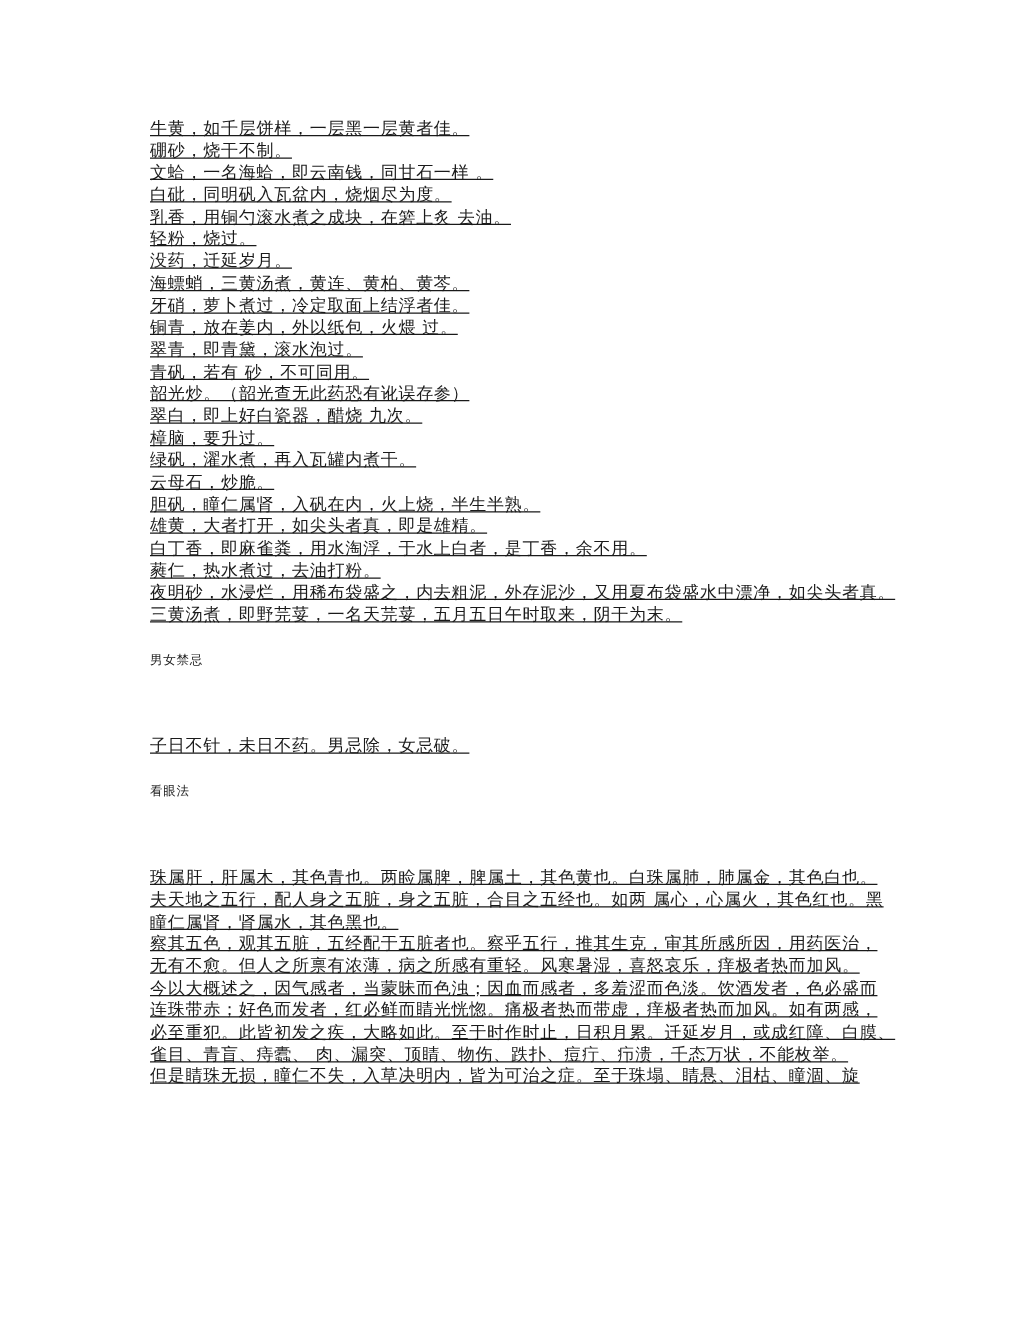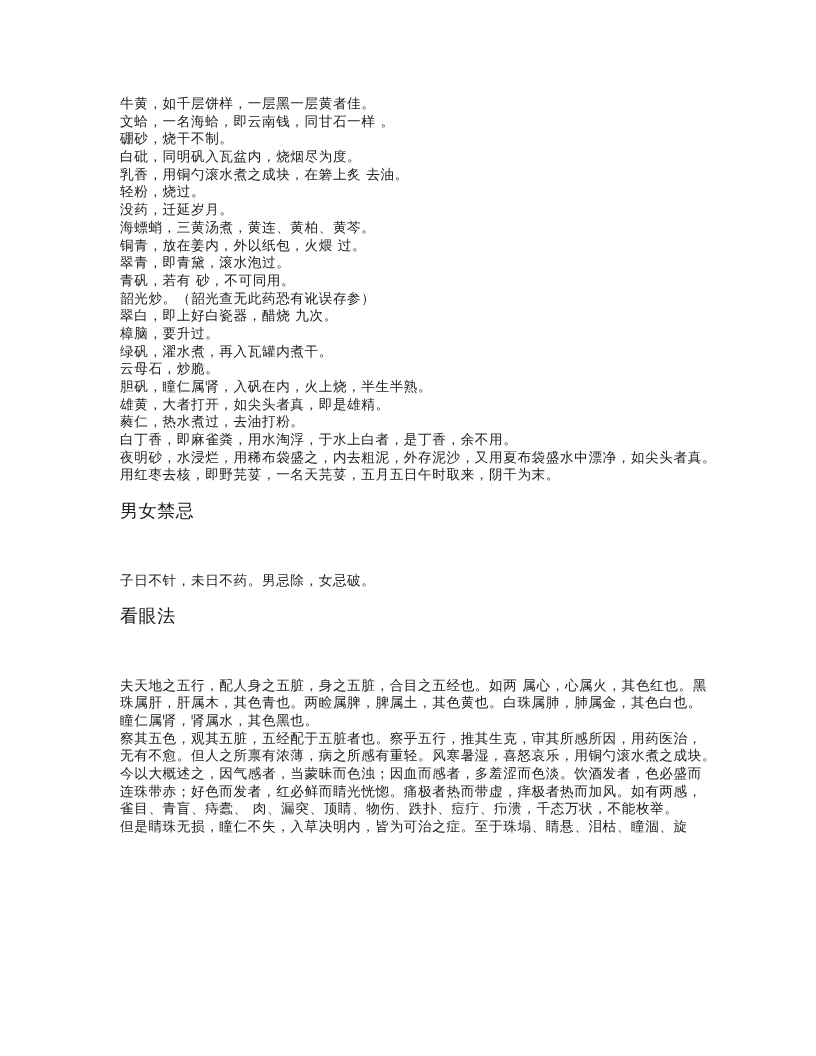--- a/index.html
+++ b/index.html
@@ -6,7 +6,7 @@
     body { width: 816px; height: 1056px; position: relative; overflow: hidden;
       font-family: "DejaVu Serif", "Liberation Serif", serif; color: #1a1a1a; }
     .page { position: absolute; left: 120px; top: 95px; width: 600px; }
-    .line { font-size: 13.6px; line-height: 17.7px; height: 17.7px; white-space: nowrap; letter-spacing: 0.6px; }
+    .line { font-size: 13.6px; line-height: 17.7px; height: 17.7px; white-space: nowrap; letter-spacing: 0.6px; text-decoration: underline; }
     .gap1 { height: 17.7px; }
     .heading { font-size: 18px; line-height: 17.7px; height: 17.7px; white-space: nowrap; letter-spacing: 0.6px; }
     .gap-big { height: 52px; }

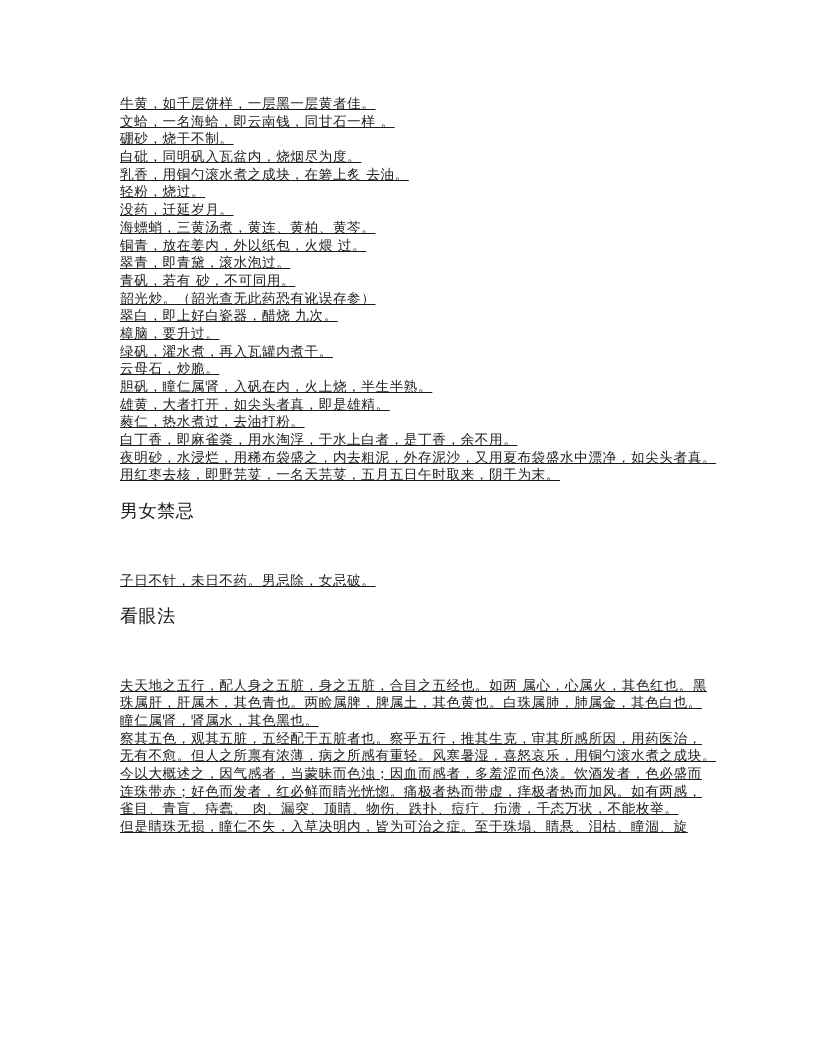--- a/index.html
+++ b/index.html
@@ -17,8 +17,8 @@
 <div class="page">
   <div>
     <div class="line">牛黄，如千层饼样，一层黑一层黄者佳。</div>
+    <div class="line">硼砂，烧干不制。</div>
     <div class="line">文蛤，一名海蛤，即云南钱，同甘石一样 。</div>
-    <div class="line">硼砂，烧干不制。</div>
     <div class="line">白砒，同明矾入瓦盆内，烧烟尽为度。</div>
     <div class="line">乳香，用铜勺滚水煮之成块，在箬上炙 去油。</div>
     <div class="line">轻粉，烧过。</div>

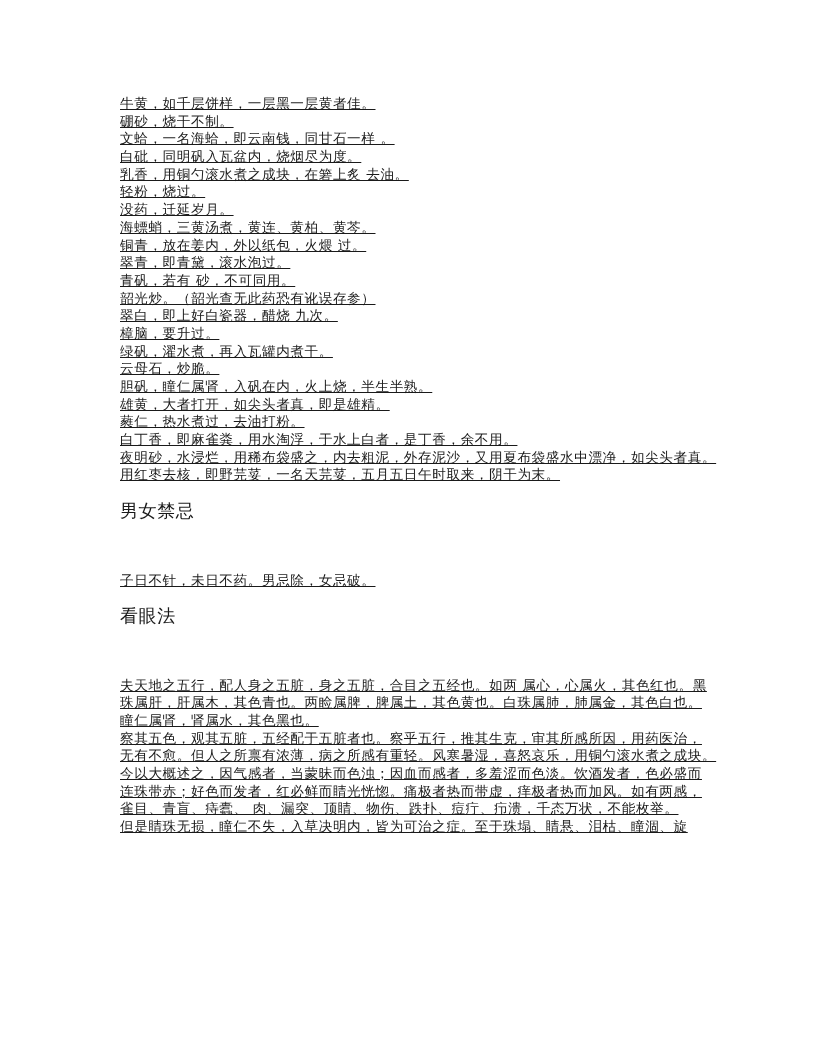--- a/index.html
+++ b/index.html
@@ -24,6 +24,7 @@
     <div class="line">轻粉，烧过。</div>
     <div class="line">没药，迁延岁月。</div>
     <div class="line">海螵蛸，三黄汤煮，黄连、黄柏、黄芩。</div>
+    <div class="line">牙硝，萝卜煮过，冷定取面上结浮者佳。</div>
     <div class="line">铜青，放在姜内，外以纸包，火煨 过。</div>
     <div class="line">翠青，即青黛，滚水泡过。</div>
     <div class="line">青矾，若有 砂，不可同用。</div>

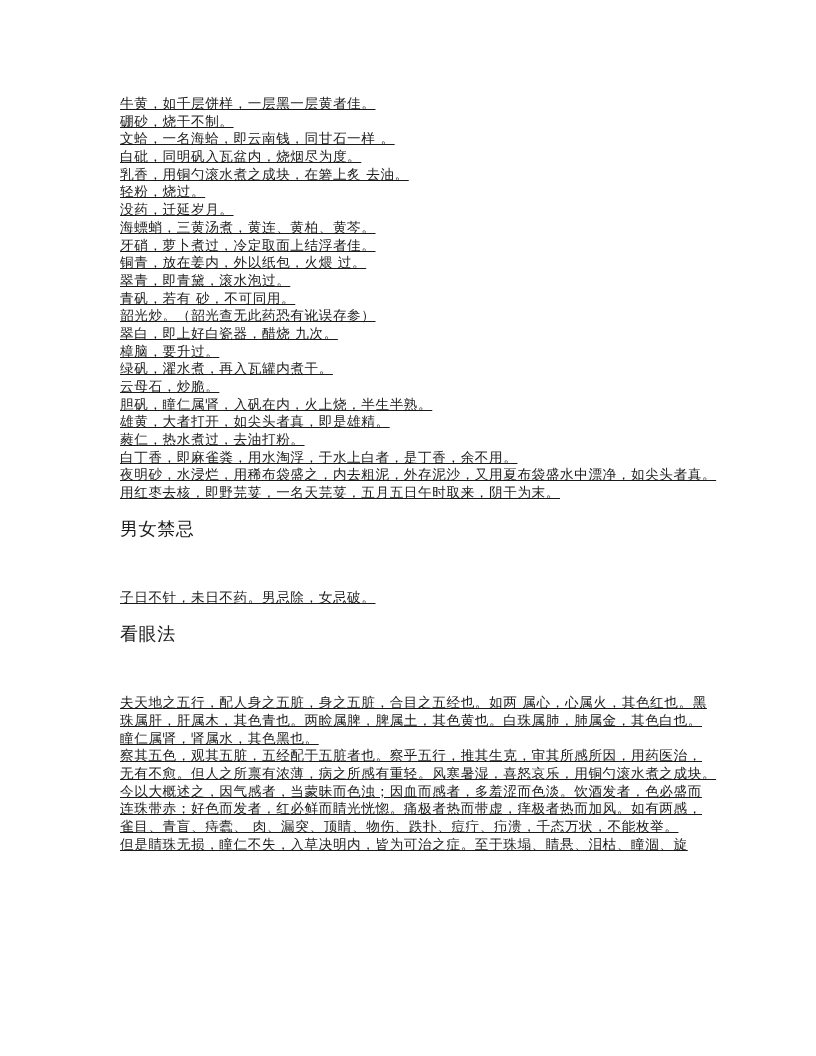--- a/index.html
+++ b/index.html
@@ -35,8 +35,8 @@
     <div class="line">云母石，炒脆。</div>
     <div class="line">胆矾，瞳仁属肾，入矾在内，火上烧，半生半熟。</div>
     <div class="line">雄黄，大者打开，如尖头者真，即是雄精。</div>
+    <div class="line">白丁香，即麻雀粪，用水淘浮，于水上白者，是丁香，余不用。</div>
     <div class="line">蕤仁，热水煮过，去油打粉。</div>
-    <div class="line">白丁香，即麻雀粪，用水淘浮，于水上白者，是丁香，余不用。</div>
     <div class="line">夜明砂，水浸烂，用稀布袋盛之，内去粗泥，外存泥沙，又用夏布袋盛水中漂净，如尖头者真。</div>
     <div class="line">用红枣去核，即野芫荽，一名天芫荽，五月五日午时取来，阴干为末。</div>
   </div>

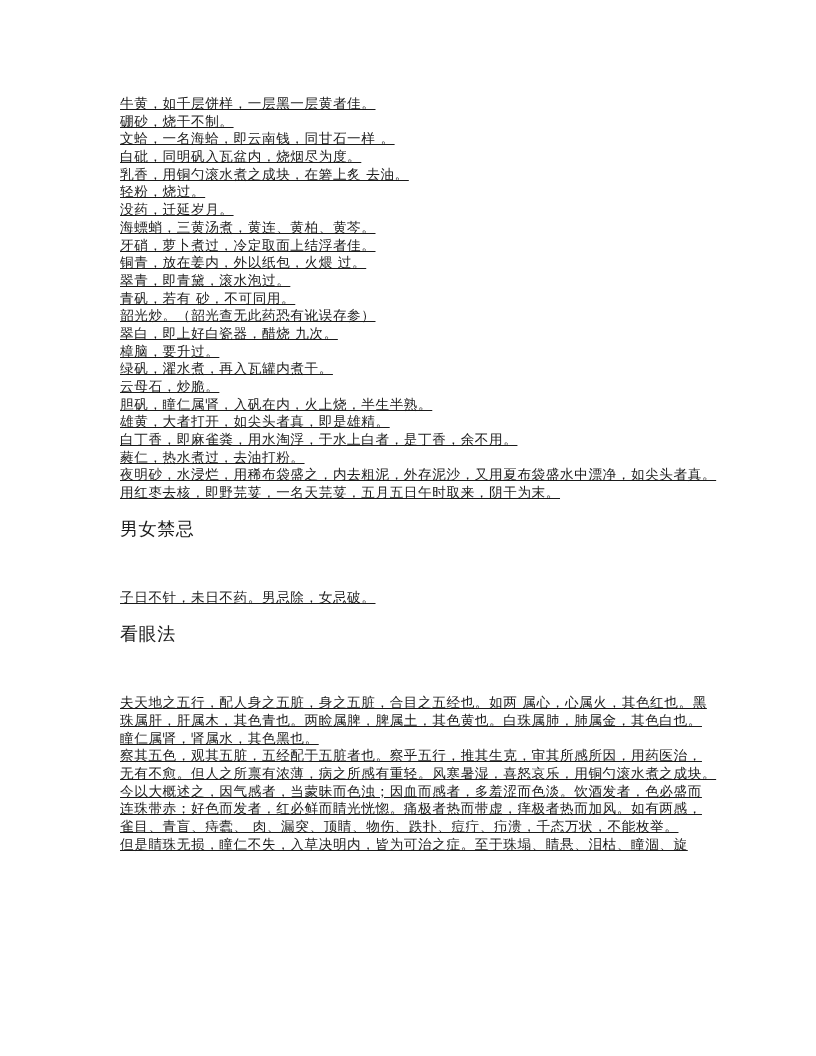--- a/index.html
+++ b/index.html
@@ -38,7 +38,7 @@
     <div class="line">白丁香，即麻雀粪，用水淘浮，于水上白者，是丁香，余不用。</div>
     <div class="line">蕤仁，热水煮过，去油打粉。</div>
     <div class="line">夜明砂，水浸烂，用稀布袋盛之，内去粗泥，外存泥沙，又用夏布袋盛水中漂净，如尖头者真。</div>
-    <div class="line">用红枣去核，即野芫荽，一名天芫荽，五月五日午时取来，阴干为末。</div>
+    <div class="line">三黄汤煮，即野芫荽，一名天芫荽，五月五日午时取来，阴干为末。</div>
   </div>
 
   <div class="gap1"></div>

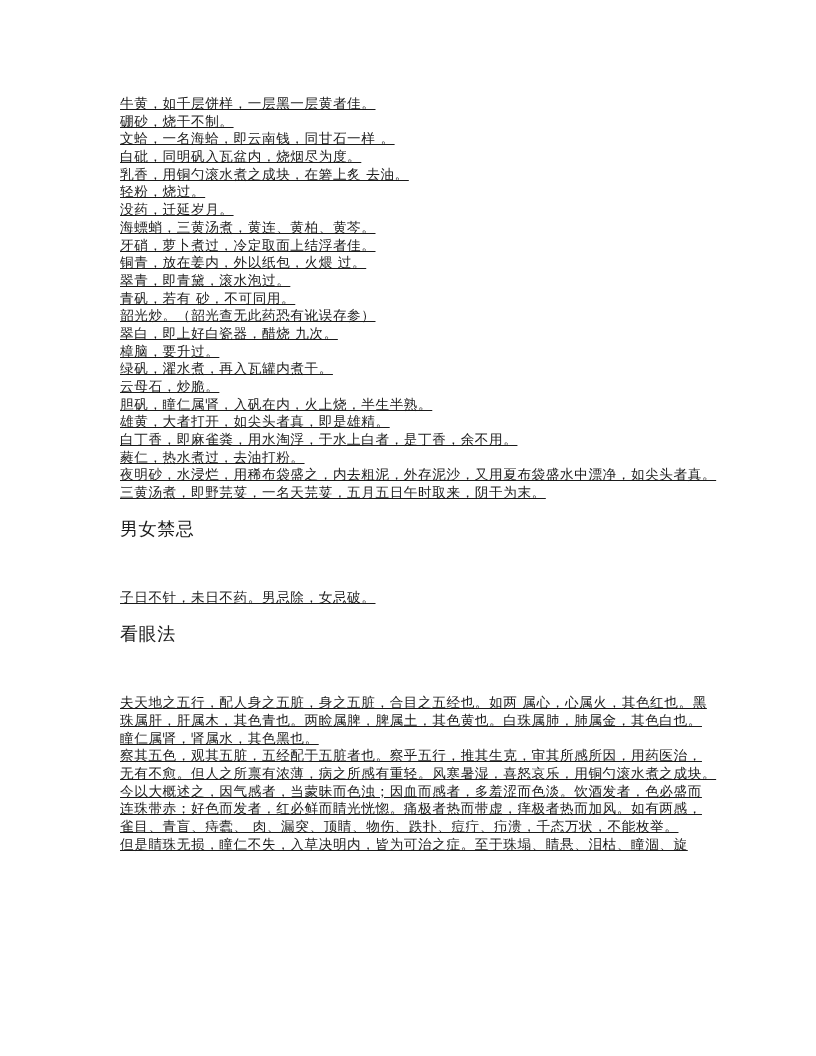--- a/index.html
+++ b/index.html
@@ -8,7 +8,7 @@
     .page { position: absolute; left: 120px; top: 95px; width: 600px; }
     .line { font-size: 13.6px; line-height: 17.7px; height: 17.7px; white-space: nowrap; letter-spacing: 0.6px; text-decoration: underline; }
     .gap1 { height: 17.7px; }
-    .heading { font-size: 18px; line-height: 17.7px; height: 17.7px; white-space: nowrap; letter-spacing: 0.6px; }
+    .heading { font-size: 10px; line-height: 17.7px; height: 17.7px; white-space: nowrap; letter-spacing: 0.6px; }
     .gap-big { height: 52px; }
   </style>
 </head>

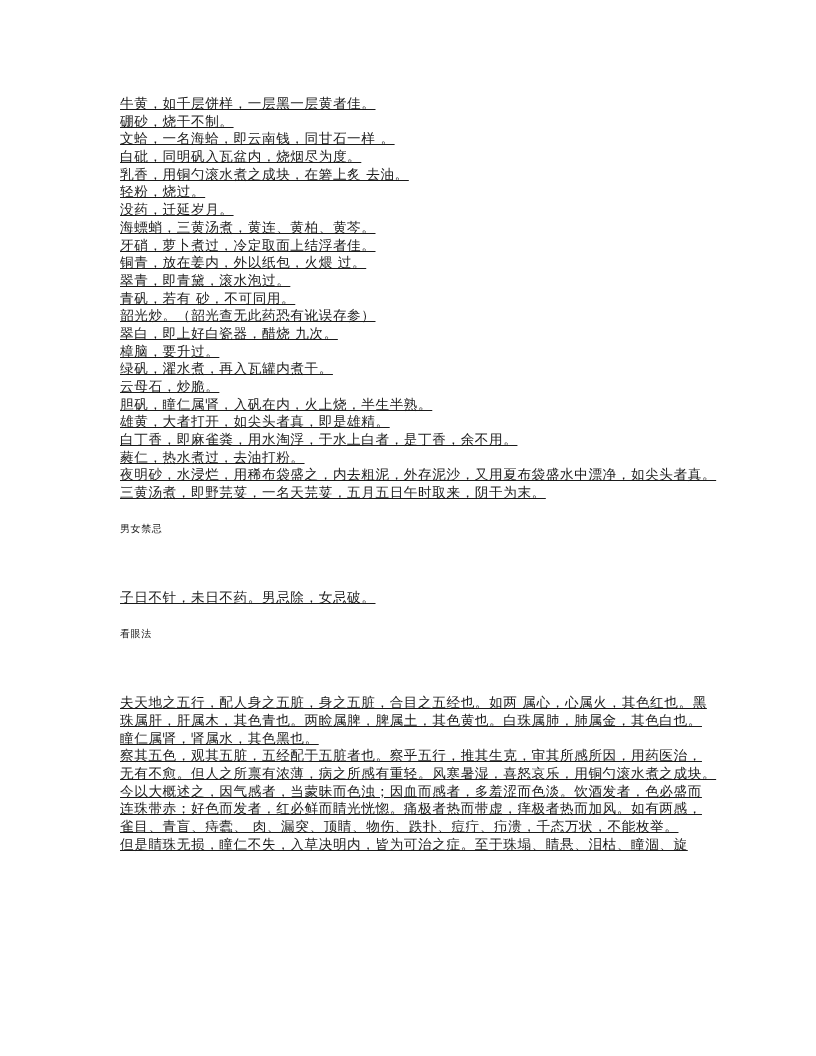--- a/index.html
+++ b/index.html
@@ -51,8 +51,8 @@
   <div class="gap-big"></div>
 
   <div>
+    <div class="line">珠属肝，肝属木，其色青也。两睑属脾，脾属土，其色黄也。白珠属肺，肺属金，其色白也。</div>
     <div class="line">夫天地之五行，配人身之五脏，身之五脏，合目之五经也。如两 属心，心属火，其色红也。黑</div>
-    <div class="line">珠属肝，肝属木，其色青也。两睑属脾，脾属土，其色黄也。白珠属肺，肺属金，其色白也。</div>
     <div class="line">瞳仁属肾，肾属水，其色黑也。</div>
     <div class="line">察其五色，观其五脏，五经配于五脏者也。察乎五行，推其生克，审其所感所因，用药医治，</div>
     <div class="line">无有不愈。但人之所禀有浓薄，病之所感有重轻。风寒暑湿，喜怒哀乐，用铜勺滚水煮之成块。</div>

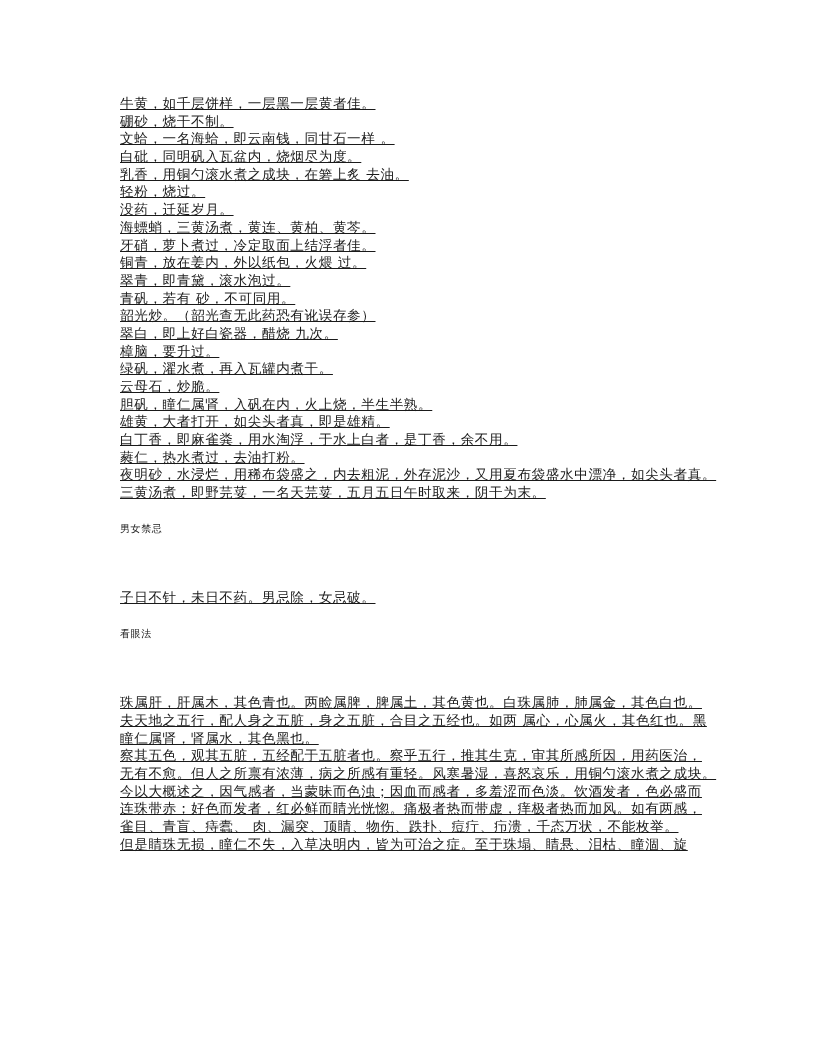--- a/index.html
+++ b/index.html
@@ -55,7 +55,7 @@
     <div class="line">夫天地之五行，配人身之五脏，身之五脏，合目之五经也。如两 属心，心属火，其色红也。黑</div>
     <div class="line">瞳仁属肾，肾属水，其色黑也。</div>
     <div class="line">察其五色，观其五脏，五经配于五脏者也。察乎五行，推其生克，审其所感所因，用药医治，</div>
-    <div class="line">无有不愈。但人之所禀有浓薄，病之所感有重轻。风寒暑湿，喜怒哀乐，用铜勺滚水煮之成块。</div>
+    <div class="line">无有不愈。但人之所禀有浓薄，病之所感有重轻。风寒暑湿，喜怒哀乐，痒极者热而加风。</div>
     <div class="line">今以大概述之，因气感者，当蒙昧而色浊；因血而感者，多羞涩而色淡。饮酒发者，色必盛而</div>
     <div class="line">连珠带赤；好色而发者，红必鲜而睛光恍惚。痛极者热而带虚，痒极者热而加风。如有两感，</div>
     <div class="line">雀目、青盲、痔蠹、 肉、漏突、顶睛、物伤、跌扑、痘疔、疖溃，千态万状，不能枚举。</div>

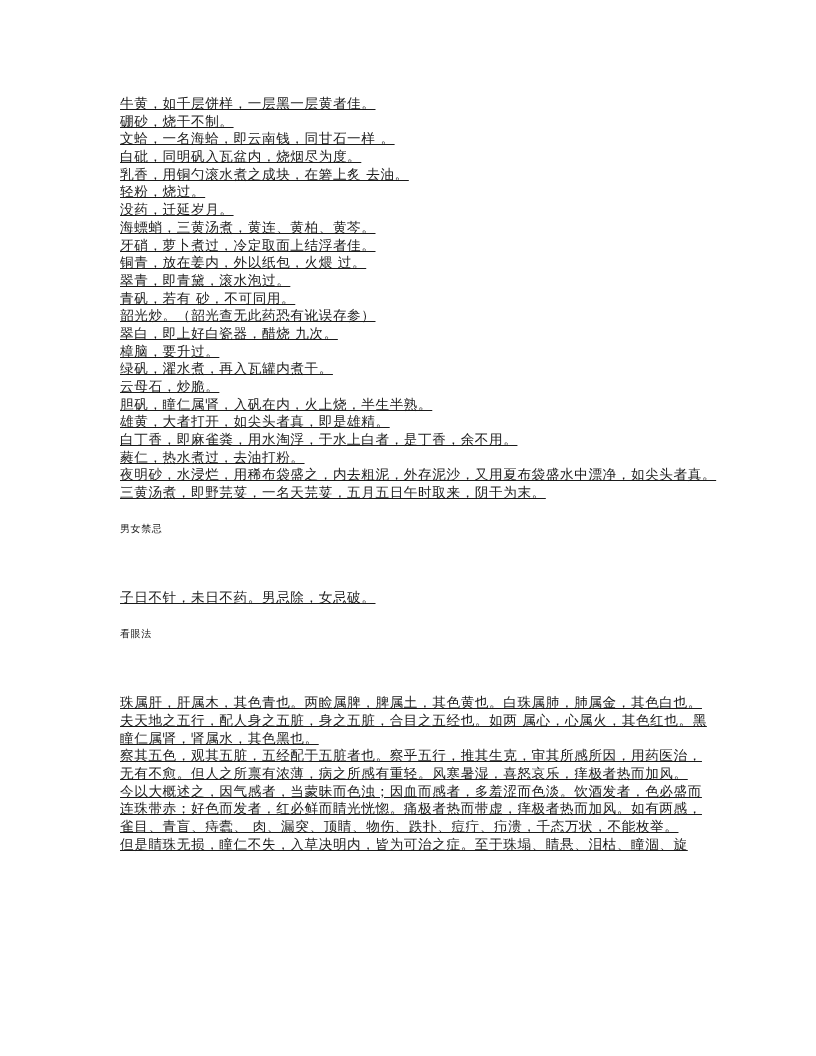--- a/index.html
+++ b/index.html
@@ -58,6 +58,7 @@
     <div class="line">无有不愈。但人之所禀有浓薄，病之所感有重轻。风寒暑湿，喜怒哀乐，痒极者热而加风。</div>
     <div class="line">今以大概述之，因气感者，当蒙昧而色浊；因血而感者，多羞涩而色淡。饮酒发者，色必盛而</div>
     <div class="line">连珠带赤；好色而发者，红必鲜而睛光恍惚。痛极者热而带虚，痒极者热而加风。如有两感，</div>
+    <div class="line">必至重犯。此皆初发之疾，大略如此。至于时作时止，日积月累。迁延岁月，或成红障、白膜、</div>
     <div class="line">雀目、青盲、痔蠹、 肉、漏突、顶睛、物伤、跌扑、痘疔、疖溃，千态万状，不能枚举。</div>
     <div class="line">但是睛珠无损，瞳仁不失，入草决明内，皆为可治之症。至于珠塌、睛悬、泪枯、瞳涸、旋</div>
   </div>

